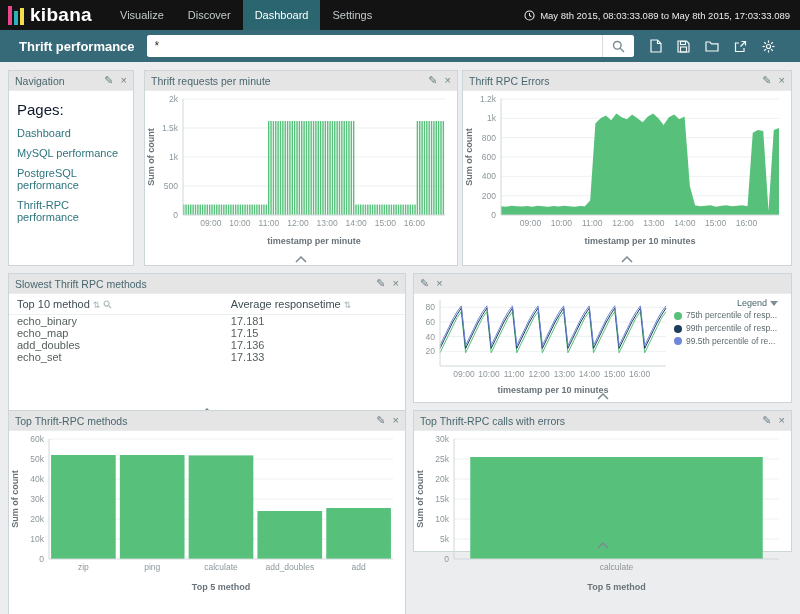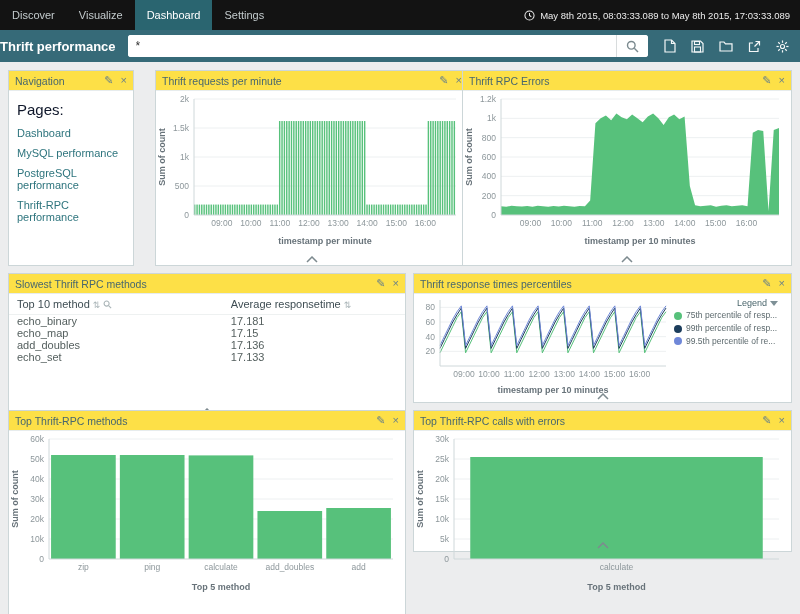--- a/index.html
+++ b/index.html
@@ -67,6 +67,14 @@
 <body>
 
 <div id="topbar">
+  <div class="logo">
+    <span class="logo-bars">
+      <i style="height:19px;background:#e8488b"></i>
+        <i style="height:14px;background:#29b5b8"></i>
+        <i style="height:17px;background:#f2de49"></i>
+    </span>
+    <span class="logo-text">kibana</span>
+  </div>
   <div class="nav">
     <span class="nav-item">Discover</span>
     <span class="nav-item">Visualize</span>

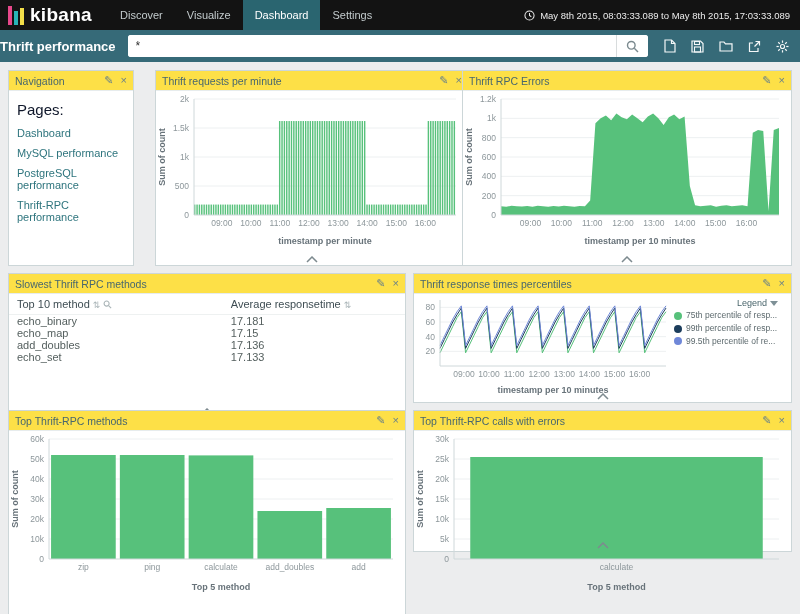--- a/index.html
+++ b/index.html
@@ -76,8 +76,8 @@
     <span class="logo-text">kibana</span>
   </div>
   <div class="nav">
+    <span class="nav-item">Visualize</span>
     <span class="nav-item">Discover</span>
-    <span class="nav-item">Visualize</span>
     <span class="nav-item active">Dashboard</span>
     <span class="nav-item">Settings</span>
   </div>

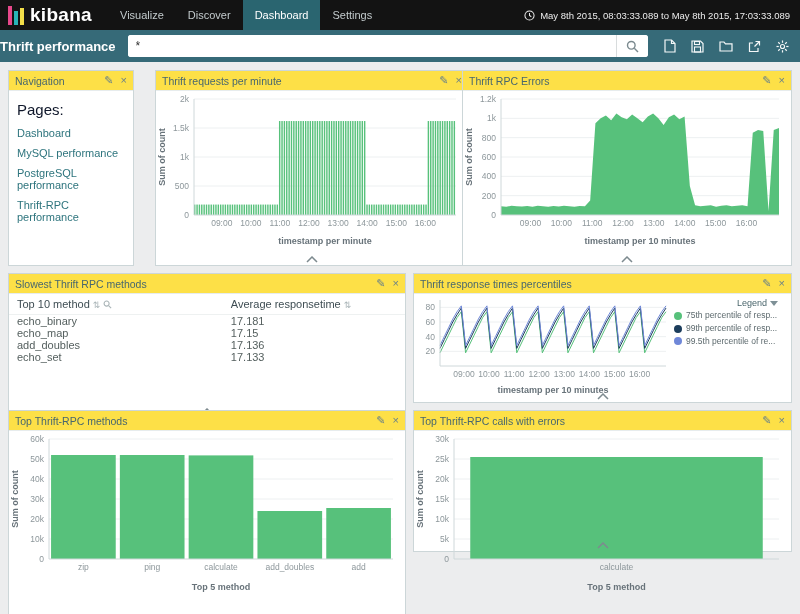--- a/index.html
+++ b/index.html
@@ -19,7 +19,7 @@
     display:flex;align-items:center;gap:5px;cursor:pointer;white-space:nowrap}
   
   #toolbar{position:absolute;top:30px;left:0;right:0;height:32px;background:#366a78;
-    display:flex;align-items:center;padding:0 0;z-index:5}
+    display:flex;align-items:center;padding:0 19px;z-index:5}
   .dash-title{color:#fff;font-weight:bold;font-size:13px;margin-right:12px;white-space:nowrap}
   .searchwrap{flex:1;display:flex;height:22px;background:#fff;border-radius:3px;overflow:hidden;max-width:520px}
   .searchwrap input{flex:1;border:none;outline:none;font-size:12px;padding:0 8px;color:#333}

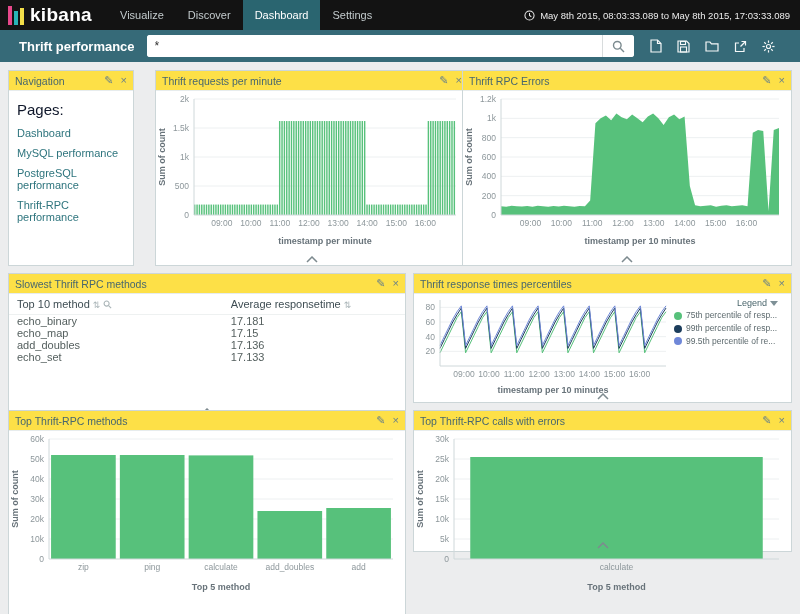--- a/index.html
+++ b/index.html
@@ -31,7 +31,7 @@
   #content{position:absolute;top:62px;left:0;width:800px;height:552px}
   .panel{position:absolute;background:#fff;border:1px solid #ccd6d8}
   .panel-header{height:20px;display:flex;align-items:center;padding:0 6px;
-    background:#fde047;border-bottom:1px solid #e7eced;cursor:move}
+    background:#e5e5e5;border-bottom:1px solid #e7eced;cursor:move}
   .panel-title{font-size:10.5px;color:#48676e;flex:1;white-space:nowrap;overflow:hidden}
   .panel-actions{display:flex;gap:7px;color:#6b8288;font-size:11px;line-height:1}
   .panel-actions span{cursor:pointer}

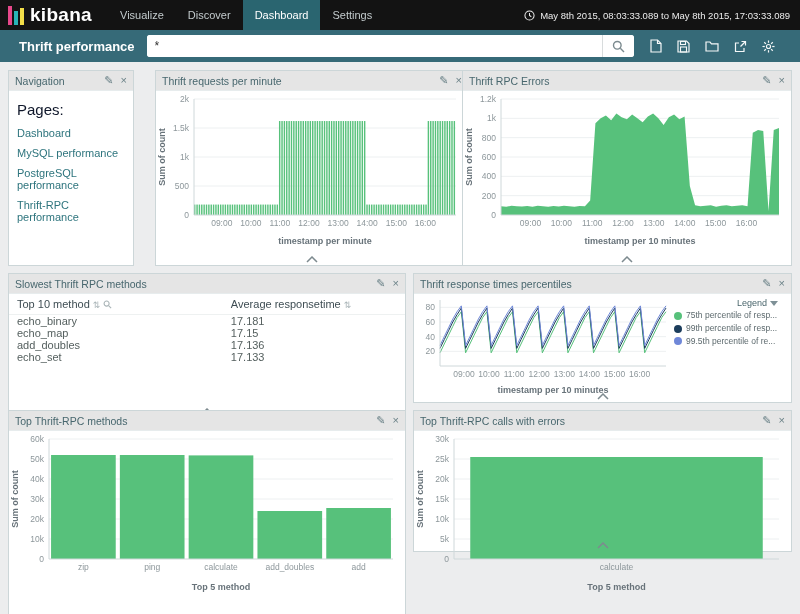--- a/index.html
+++ b/index.html
@@ -164,7 +164,7 @@
     </div>
   </div>
 
-  <div class="panel" style="left:155px;top:8px;width:314px;height:196px">
+  <div class="panel" style="left:144px;top:8px;width:314px;height:196px">
     <div class="panel-header">
       <span class="panel-title">Thrift requests per minute</span>
       <span class="panel-actions">

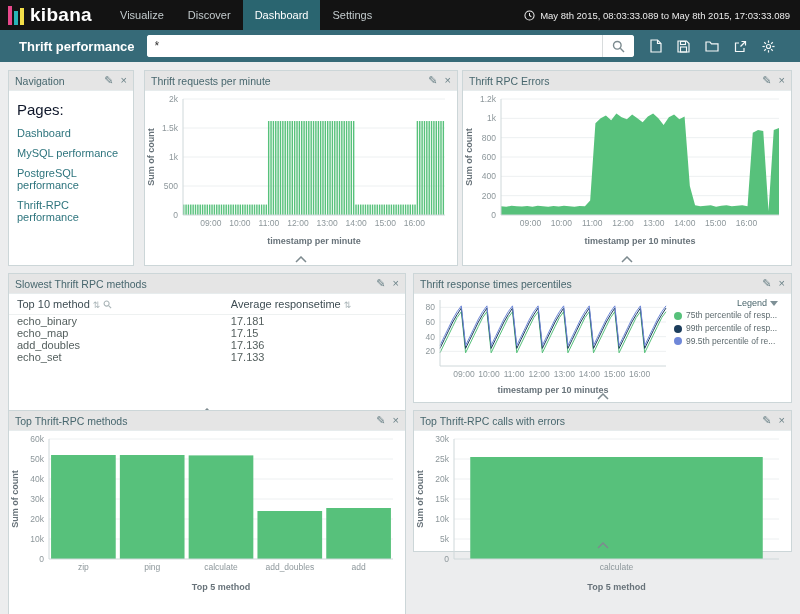--- a/index.html
+++ b/index.html
@@ -408,7 +408,6 @@
 
   <div class="panel" style="left:413px;top:211px;width:379px;height:130px">
     <div class="panel-header">
-      <span class="panel-title">Thrift response times percentiles</span>
       <span class="panel-actions">
           <span>✎</span>
           <span>×</span>

